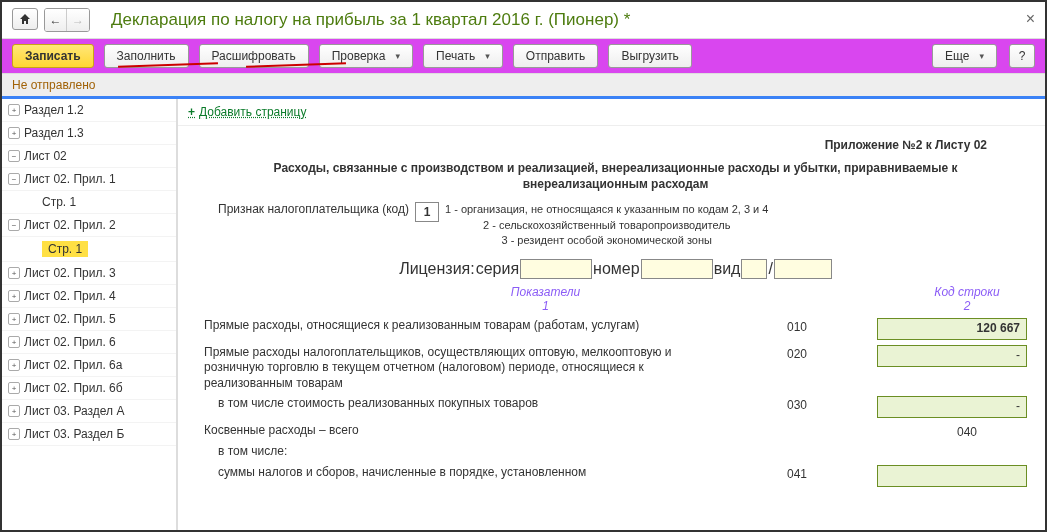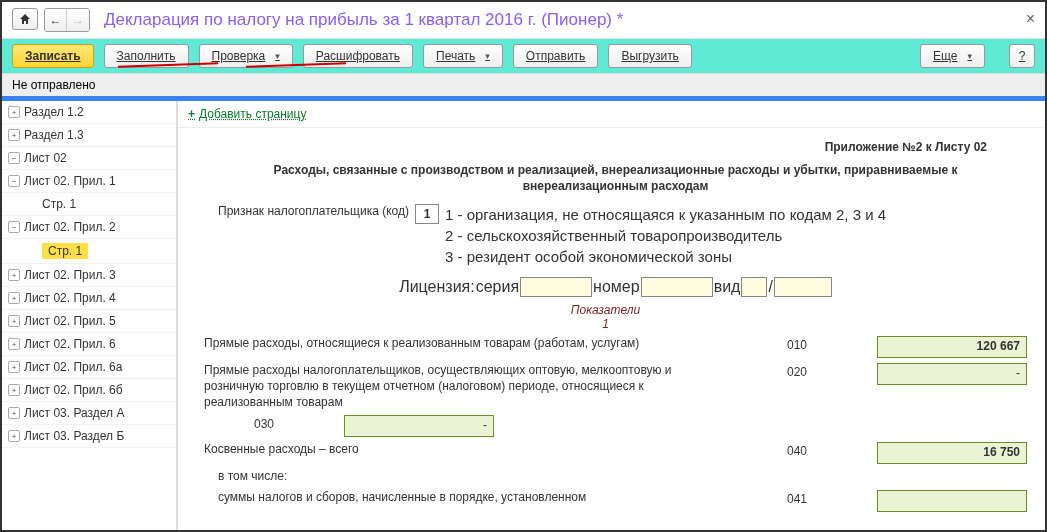--- a/index.html
+++ b/index.html
@@ -12,7 +12,7 @@
   .nav-btn { width: 22px; height: 22px; background: linear-gradient(#fff,#eee); display: inline-flex; align-items:center; justify-content:center; cursor:pointer; border: none; }
   .nav-btn:first-child { border-right: 1px solid #ccc; }
   .nav-btn.disabled { color: #bbb; cursor: default; }
-  .title { margin-left: 14px; font-size: 17px; color: #8b5cf6; }
+  .title { margin-left: 21px; font-size: 17px; color: #4d7c0f; }
   .close-x { position: absolute; right: 10px; top: 8px; font-size: 16px; color: #666; cursor: pointer; }
   .toolbar { display: flex; align-items: center; padding: 5px 10px; gap: 10px; background: #5eead4; border-bottom: 1px solid #ddd; position: relative; text-decoration: underline; }
   .btn { height: 24px; padding: 0 12px; border: 1px solid #999; border-radius: 3px; background: linear-gradient(#fff,#eee); display: inline-flex; align-items: center; gap: 6px; cursor: pointer; font-size: 12px; color: #333; white-space: nowrap; }

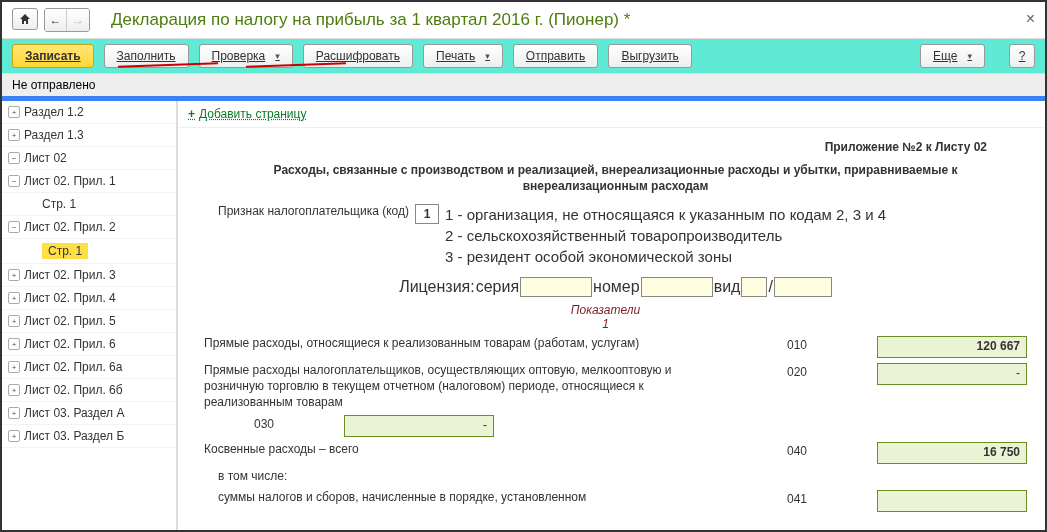--- a/index.html
+++ b/index.html
@@ -14,7 +14,7 @@
   .nav-btn.disabled { color: #bbb; cursor: default; }
   .title { margin-left: 21px; font-size: 17px; color: #4d7c0f; }
   .close-x { position: absolute; right: 10px; top: 8px; font-size: 16px; color: #666; cursor: pointer; }
-  .toolbar { display: flex; align-items: center; padding: 5px 10px; gap: 10px; background: #5eead4; border-bottom: 1px solid #ddd; position: relative; text-decoration: underline; }
+  .toolbar { display: flex; align-items: center; padding: 5px 10px; gap: 10px; background: #d946ef; border-bottom: 1px solid #ddd; position: relative; }
   .btn { height: 24px; padding: 0 12px; border: 1px solid #999; border-radius: 3px; background: linear-gradient(#fff,#eee); display: inline-flex; align-items: center; gap: 6px; cursor: pointer; font-size: 12px; color: #333; white-space: nowrap; }
   .btn-yellow { background: linear-gradient(#ffe777,#ffd633); border-color: #c8a415; font-weight: bold; }
   .btn-drop::after { content: "▾"; font-size: 9px; color: #555; margin-left: 4px; }

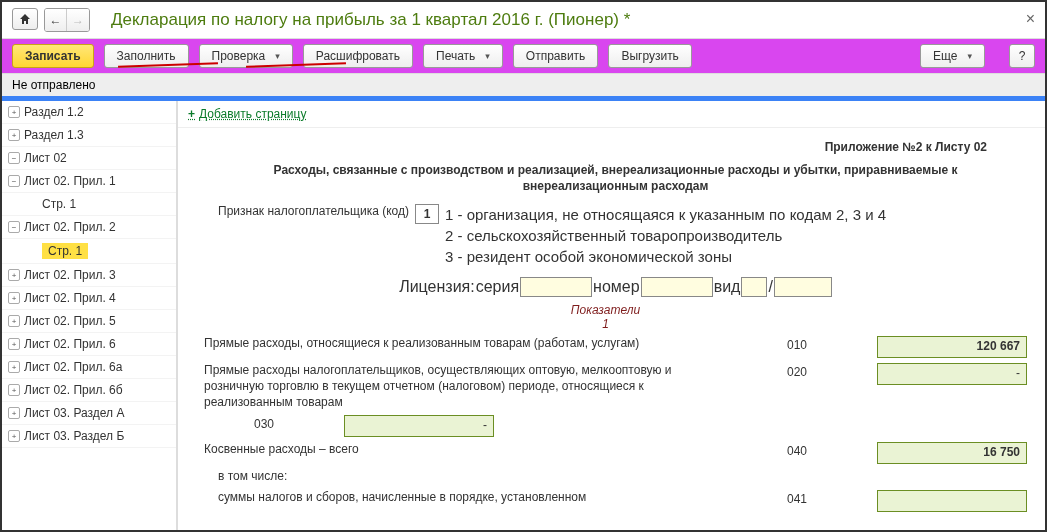--- a/index.html
+++ b/index.html
@@ -83,8 +83,8 @@
   <div class="toolbar">
     <span class="btn btn-yellow">Записать</span>
     <span class="btn">Заполнить</span>
+    <span class="btn">Расшифровать</span>
     <span class="btn btn-drop">Проверка</span>
-    <span class="btn">Расшифровать</span>
     <span class="btn btn-drop">Печать</span>
     <span class="btn">Отправить</span>
     <span class="btn">Выгрузить</span>

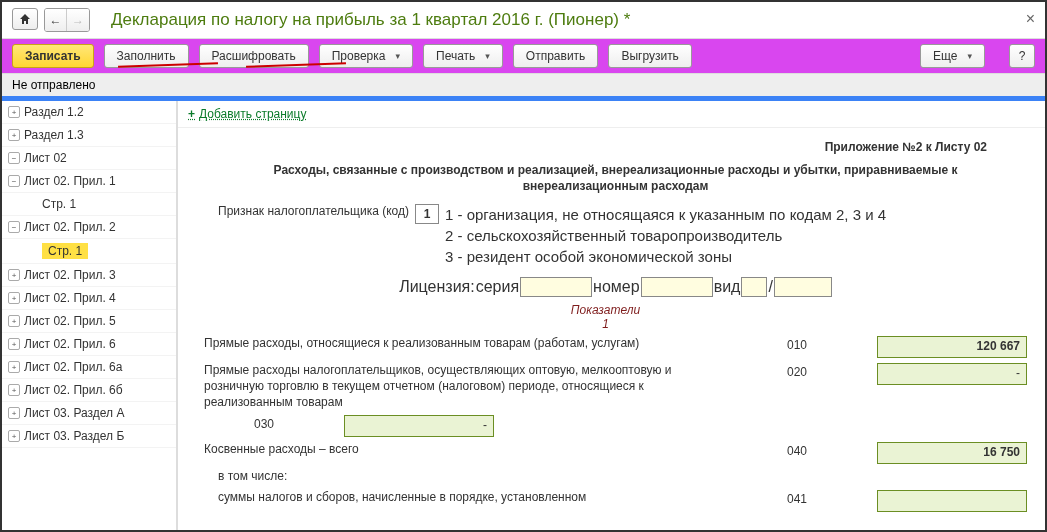--- a/index.html
+++ b/index.html
@@ -18,7 +18,7 @@
   .btn { height: 24px; padding: 0 12px; border: 1px solid #999; border-radius: 3px; background: linear-gradient(#fff,#eee); display: inline-flex; align-items: center; gap: 6px; cursor: pointer; font-size: 12px; color: #333; white-space: nowrap; }
   .btn-yellow { background: linear-gradient(#ffe777,#ffd633); border-color: #c8a415; font-weight: bold; }
   .btn-drop::after { content: "▾"; font-size: 9px; color: #555; margin-left: 4px; }
-  .toolbar-right { margin-left: auto; display: flex; gap: 24px; }
+  .toolbar-right { margin-left: auto; display: flex; gap: 12px; }
   .statusbar { padding: 4px 10px; font-size: 12px; color: #000000; background:#eee; border-bottom:5px solid #3b82f6; }
   .underlines { position: absolute; top: 62px; left: 116px; width: 250px; height: 20px; pointer-events: none; }
   .redline { position: absolute; height: 0; border-top: 2px solid #c00; width: 100px; transform: rotate(-2deg); }

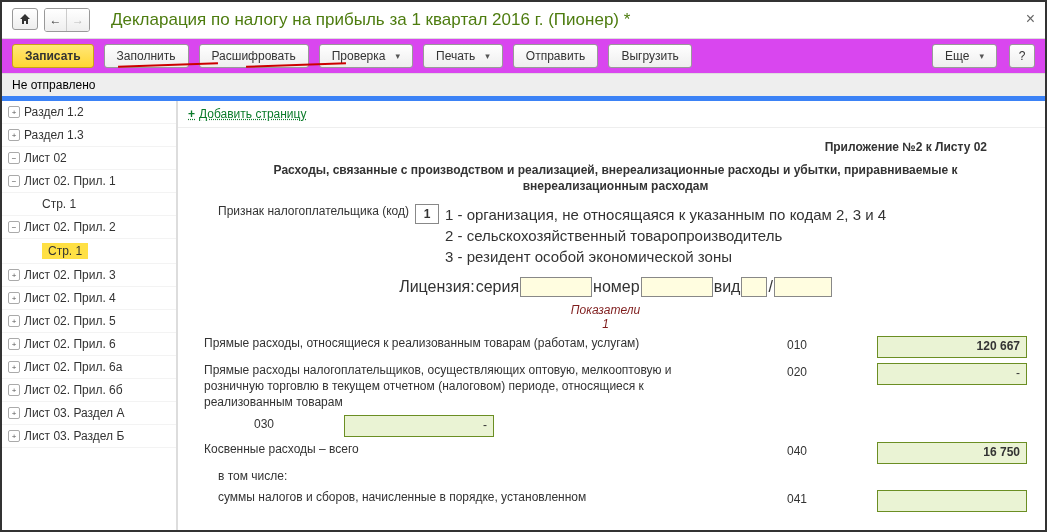--- a/index.html
+++ b/index.html
@@ -19,7 +19,7 @@
   .btn-yellow { background: linear-gradient(#ffe777,#ffd633); border-color: #c8a415; font-weight: bold; }
   .btn-drop::after { content: "▾"; font-size: 9px; color: #555; margin-left: 4px; }
   .toolbar-right { margin-left: auto; display: flex; gap: 12px; }
-  .statusbar { padding: 4px 10px; font-size: 12px; color: #000000; background:#eee; border-bottom:5px solid #3b82f6; }
+  .statusbar { padding: 4px 10px; font-size: 12px; color: #a16207; background:#eee; border-bottom:3px solid #3b82f6; }
   .underlines { position: absolute; top: 62px; left: 116px; width: 250px; height: 20px; pointer-events: none; }
   .redline { position: absolute; height: 0; border-top: 2px solid #c00; width: 100px; transform: rotate(-2deg); }
   .body { flex: 1; display: flex; overflow: hidden; }

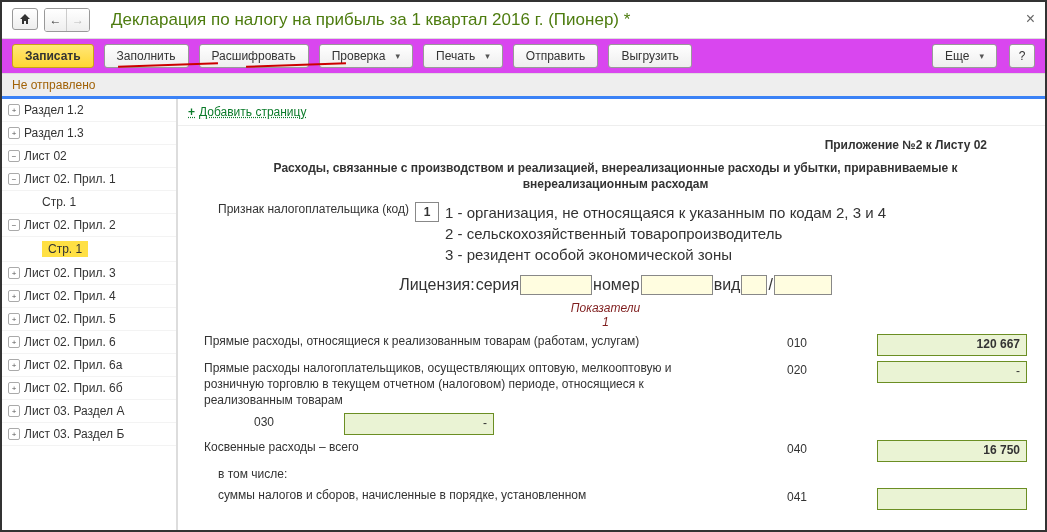--- a/index.html
+++ b/index.html
@@ -39,7 +39,7 @@
   .doc-title { text-align: center; font-weight: bold; margin: 0 30px 10px 30px; line-height: 1.35; }
   .row { display: flex; align-items: flex-start; margin: 6px 14px; }
   .codebox { width: 24px; height: 20px; border: 1px solid #888; display: inline-flex; align-items:center; justify-content:center; background:#fff; margin: 0 6px; font-weight:bold; }
-  .hints { font-size: 15px; color: #333; line-height: 1.4; }
+  .hints { font-size: 11px; color: #333; line-height: 1.4; text-align: center; }
   .license-row { display: flex; align-items: center; gap: 1px; justify-content: center; margin: 10px 0 6px 0; font-size:16px; }
   .smallbox { height: 20px; border: 1px solid #888; background: #fffde0; display:inline-block; }
   .w80 { width: 72px; }

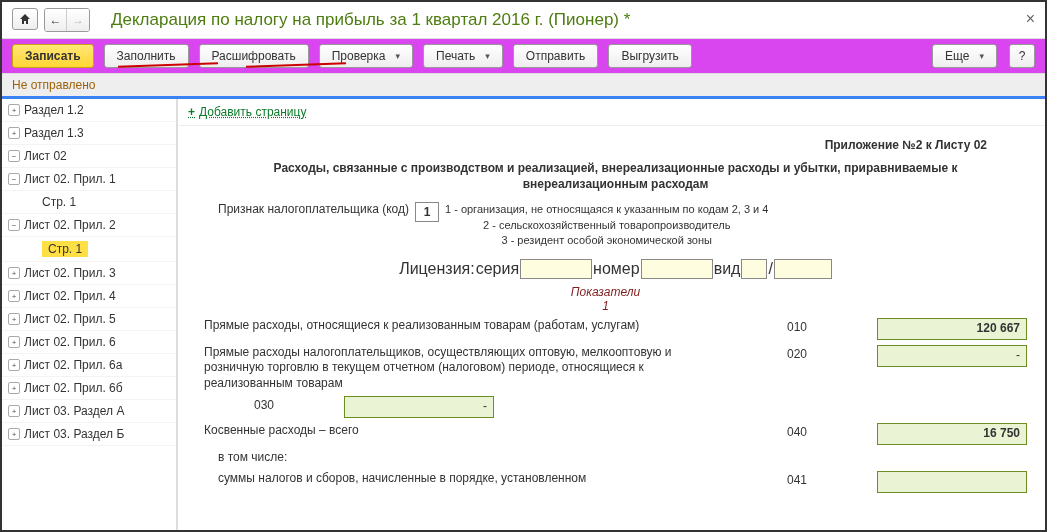--- a/index.html
+++ b/index.html
@@ -45,7 +45,7 @@
   .w80 { width: 72px; }
   .w60 { width: 58px; }
   .w30 { width: 26px; }
-  .cols-head { display: flex; font-style: italic; color: #7f1d1d; margin: 6px 0 2px 0; }
+  .cols-head { display: flex; font-style: italic; color: #8b5cf6; margin: 6px 0 2px 0; }
   .cols-head .c1 { flex: 1; text-align:center; padding-right: 20px; }
   .cols-head .c2 { width: 120px; text-align:center; }
   .cols-head .c3 { width: 170px; text-align:center; }

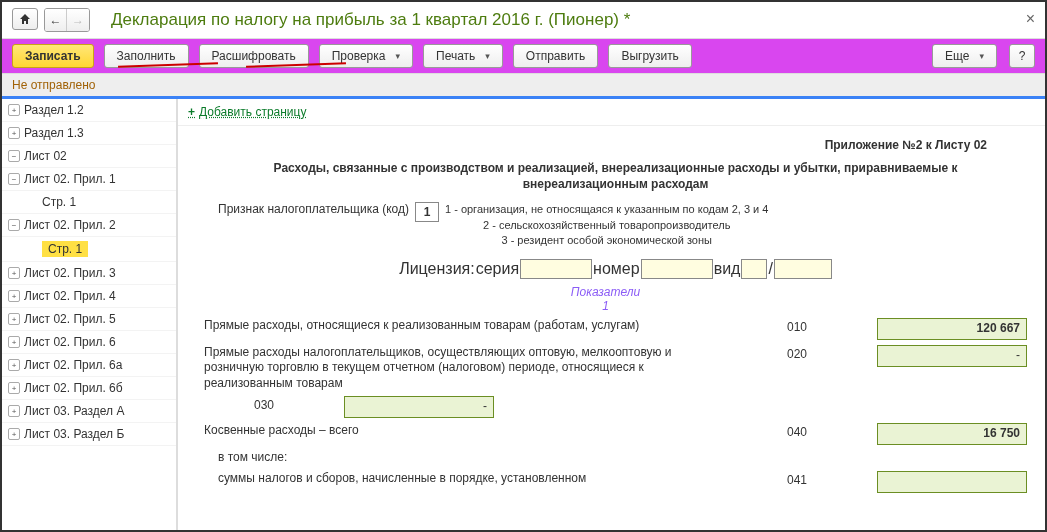--- a/index.html
+++ b/index.html
@@ -197,6 +197,7 @@
 
         <div class="cols-head">
           <div class="c1"><span>Показатели</span><br><span>1</span></div>
+          <div class="c2"><span>Код строки</span><br><span>2</span></div>
         </div>
 
         <div id="datarows">

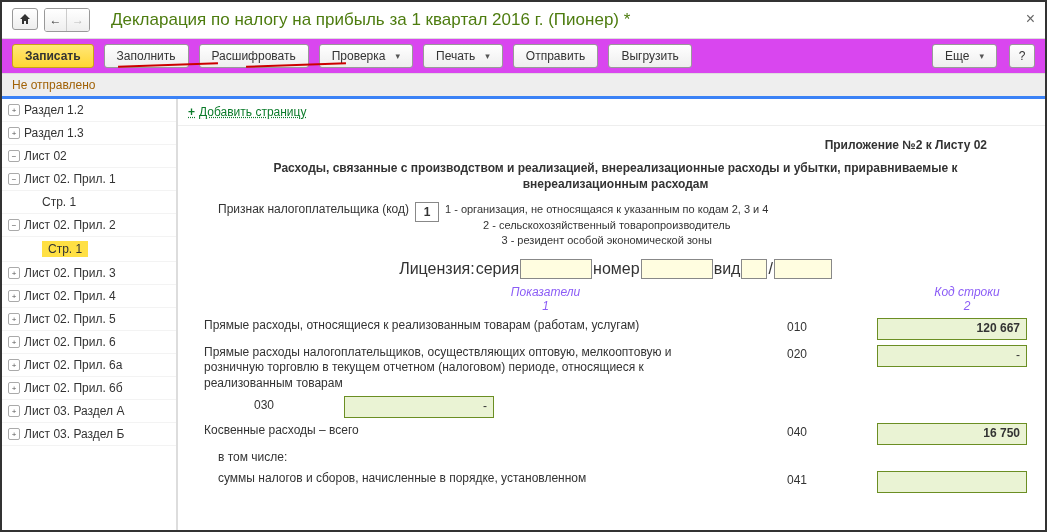--- a/index.html
+++ b/index.html
@@ -216,6 +216,7 @@
               </div>
             </div>
             <div class="data-row">
+              <div class="lbl indent">в том числе стоимость реализованных покупных товаров</div>
               <div class="code">030</div>
               <div class="valwrap">
                 <div class="valbox empty">-</div>

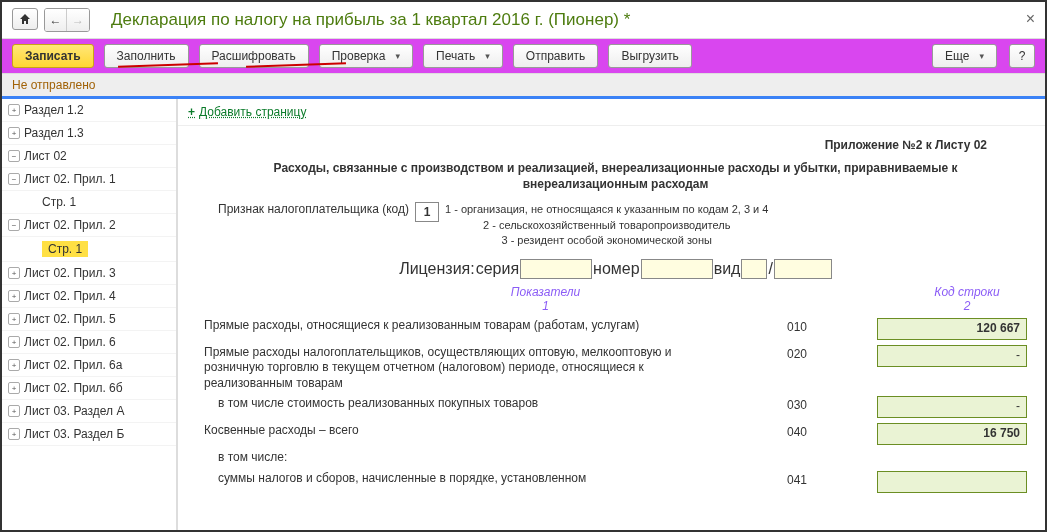--- a/index.html
+++ b/index.html
@@ -225,9 +225,6 @@
             <div class="data-row">
               <div class="lbl">Косвенные расходы – всего</div>
               <div class="code">040</div>
-              <div class="valwrap">
-                <div class="valbox">16 750</div>
-              </div>
             </div>
             <div class="data-row">
               <div class="lbl indent">в том числе:</div>

